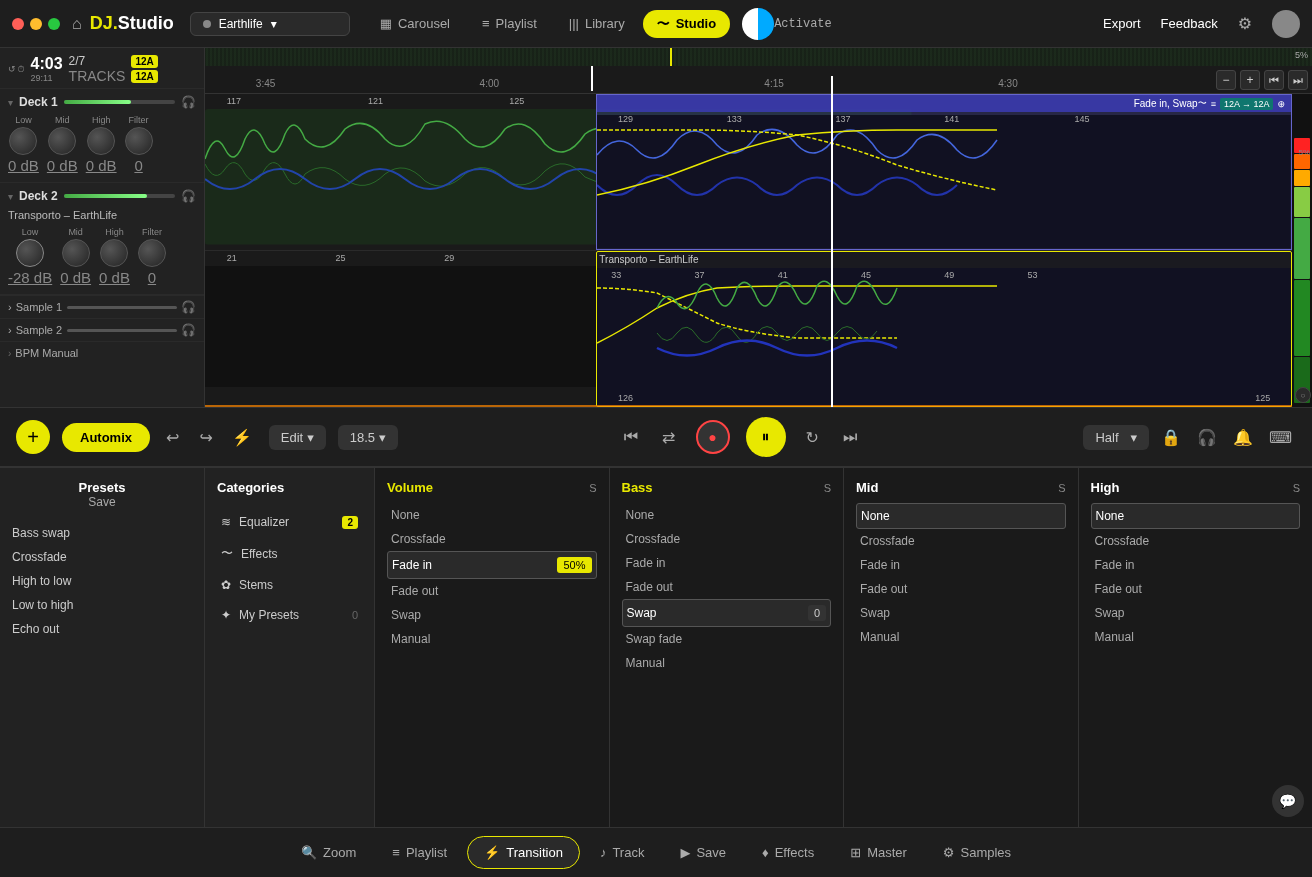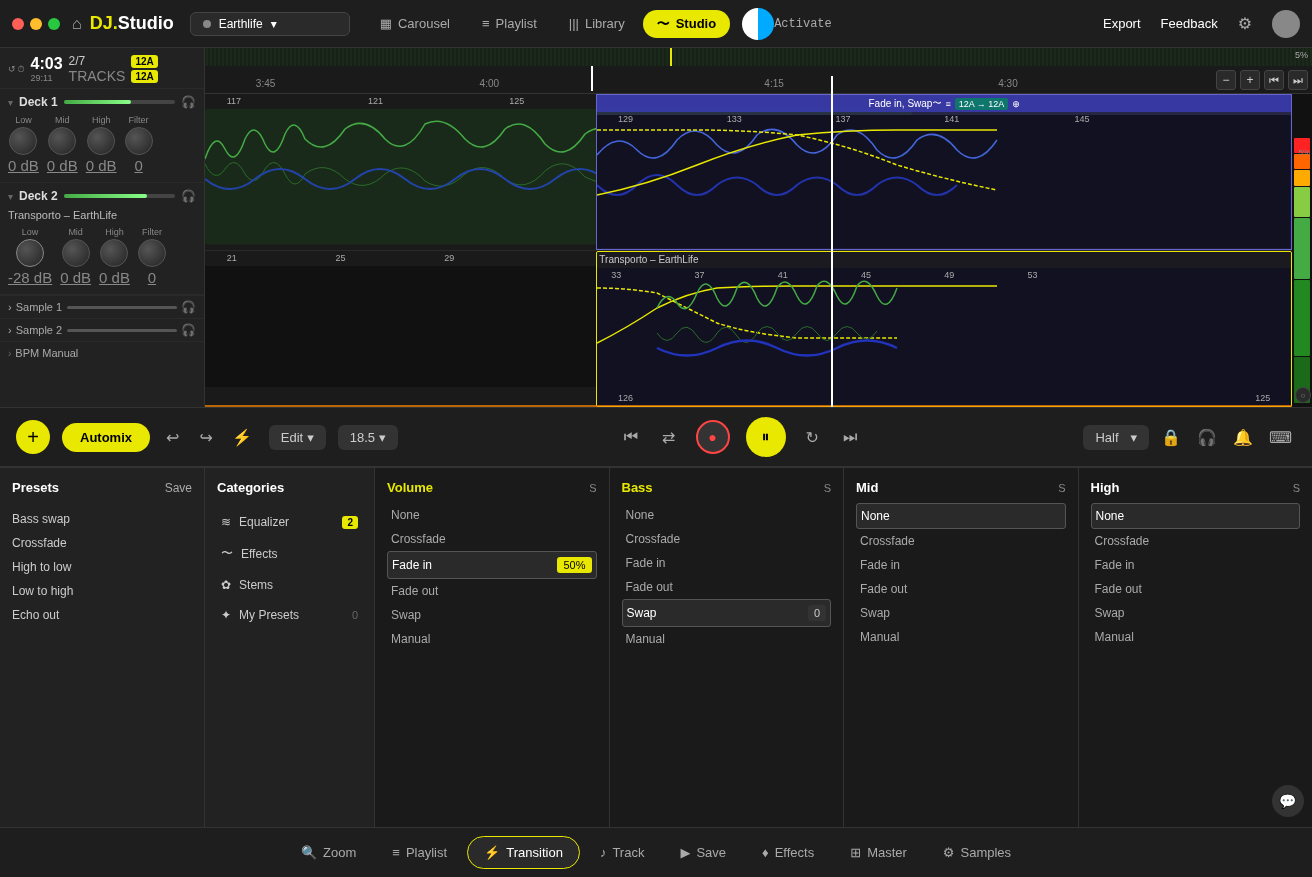--- a/index.html
+++ b/index.html
@@ -325,7 +325,7 @@
 
             <div style="position:absolute;left:36%;right:0;top:0;bottom:0;background:rgba(80,80,200,0.25);border:1px solid #6666cc;">
 
-              <div style="background:rgba(60,60,180,0.85);padding:2px 6px;display:flex;align-items:center;justify-content:center;font-size:10px;">
+              <div style="background:rgba(60,60,180,0.85);padding:2px 6px;display:flex;align-items:center;justify-content:flex-end;font-size:10px;">
                 <span>Fade in, Swap</span>
                 <div style="display:flex;gap:4px;align-items:center;">
                   <span style="font-size:9px;">〜</span>

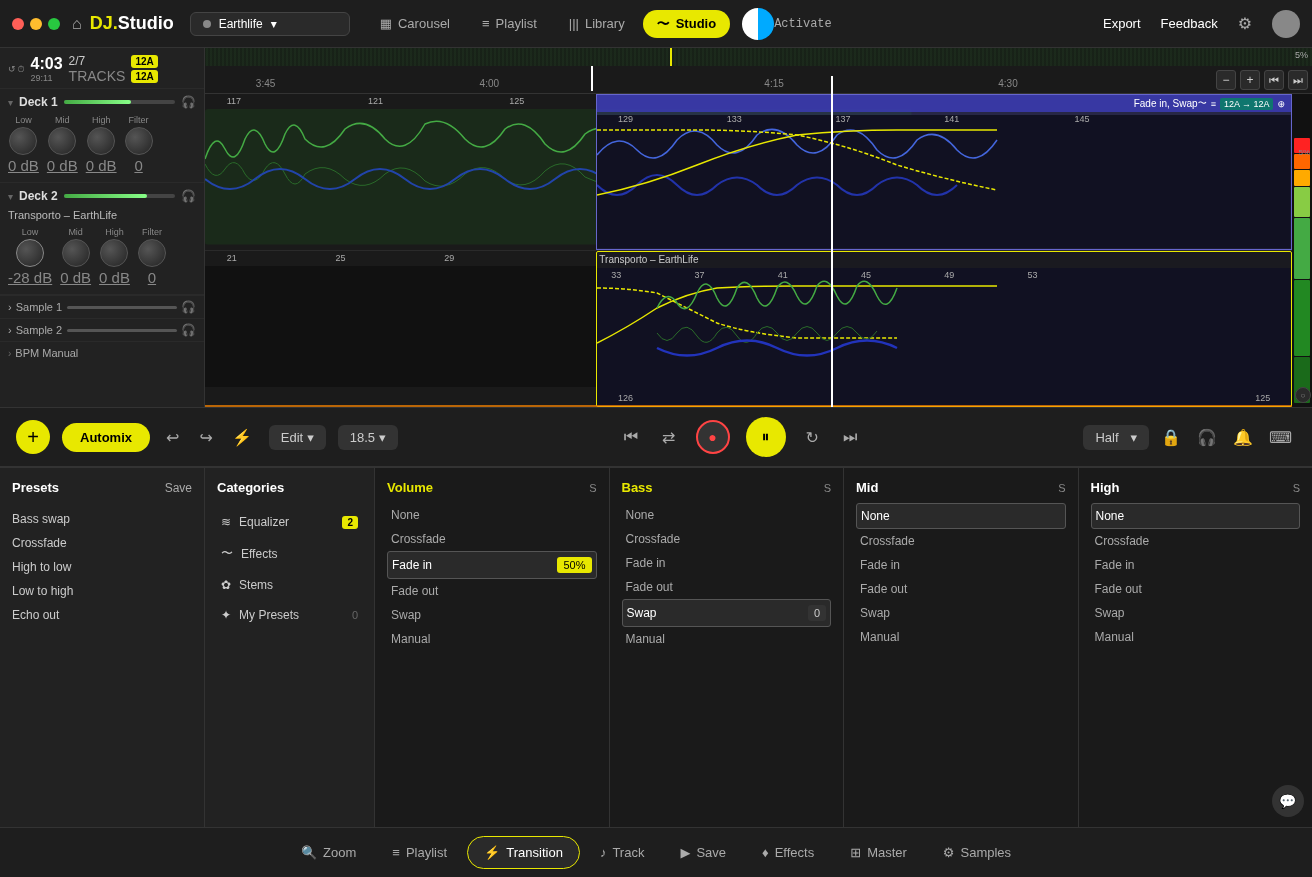--- a/index.html
+++ b/index.html
@@ -74,7 +74,7 @@
 
     
     .presets-panel { width: 205px; background: #222; border-right: 1px solid #333; flex-shrink: 0; padding: 12px; }
-    .presets-header { display: flex; justify-content: space-between; align-items: center; margin-bottom: 12px; }
+    .presets-header { display: flex; justify-content: space-between; align-items: center; margin-bottom: 12px; flex-direction: column; }
     .presets-title { color: #fff; font-weight: 600; font-size: 13px; }
     .save-btn { color: #aaa; font-size: 12px; cursor: pointer; }
     .preset-item { color: #ccc; font-size: 12px; padding: 5px 0; cursor: pointer; }

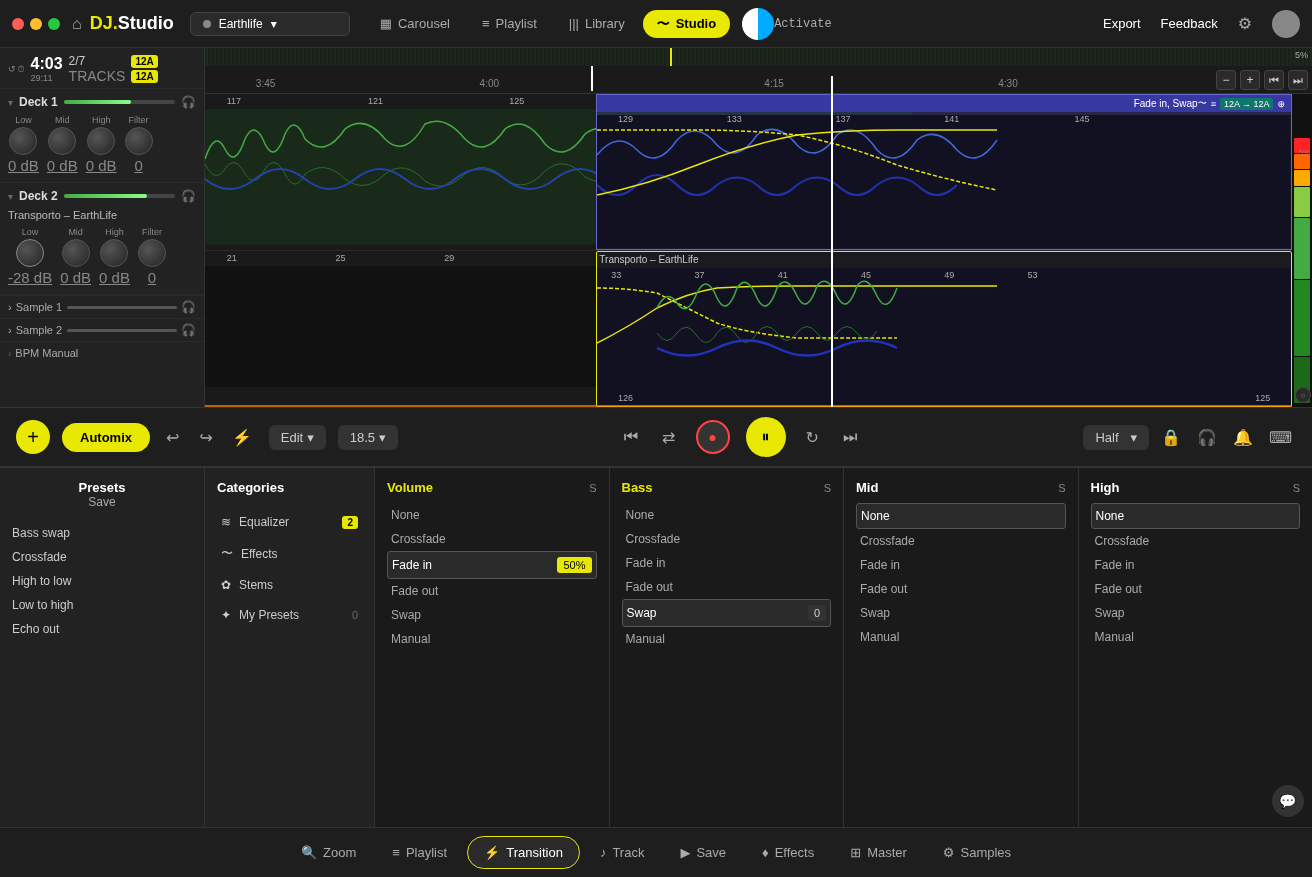--- a/index.html
+++ b/index.html
@@ -523,6 +523,7 @@
       <span>Swap</span>
       <span class="fx-badge">0</span>
     </div>
+    <div class="fx-option">Swap fade</div>
     <div class="fx-option">Manual</div>
   </div>
 

